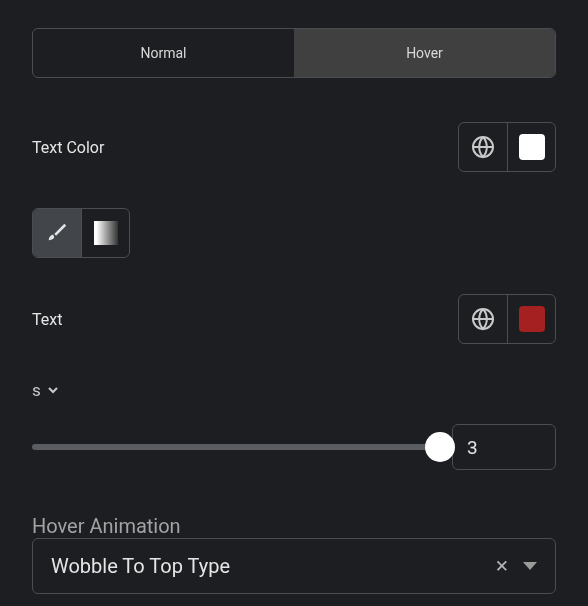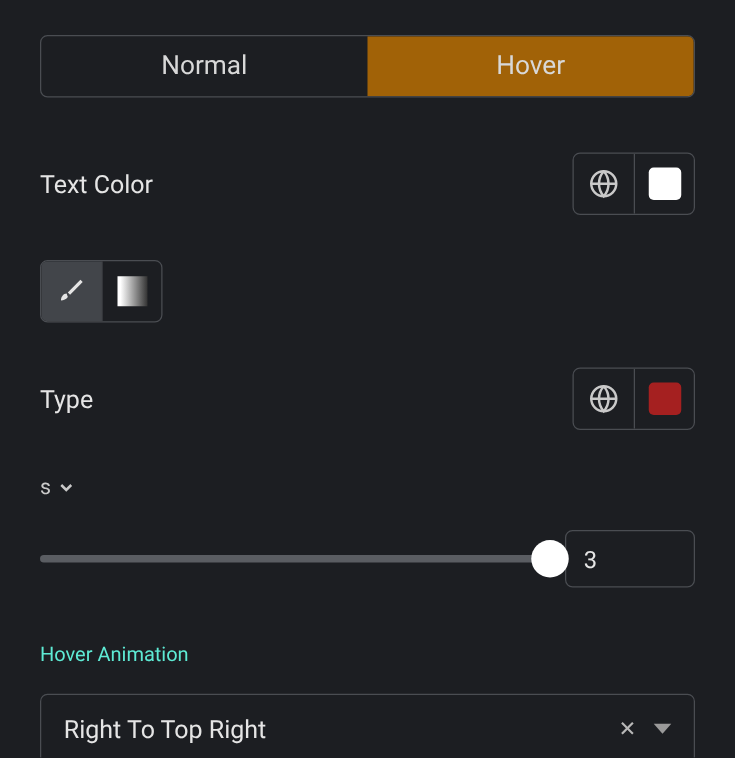--- a/index.html
+++ b/index.html
@@ -24,7 +24,7 @@
     display: flex;
     align-items: center;
     justify-content: center;
-    font-size: 21px;
+    font-size: 14px;
     color: #d8d8d8;
     cursor: pointer;
     background: transparent;

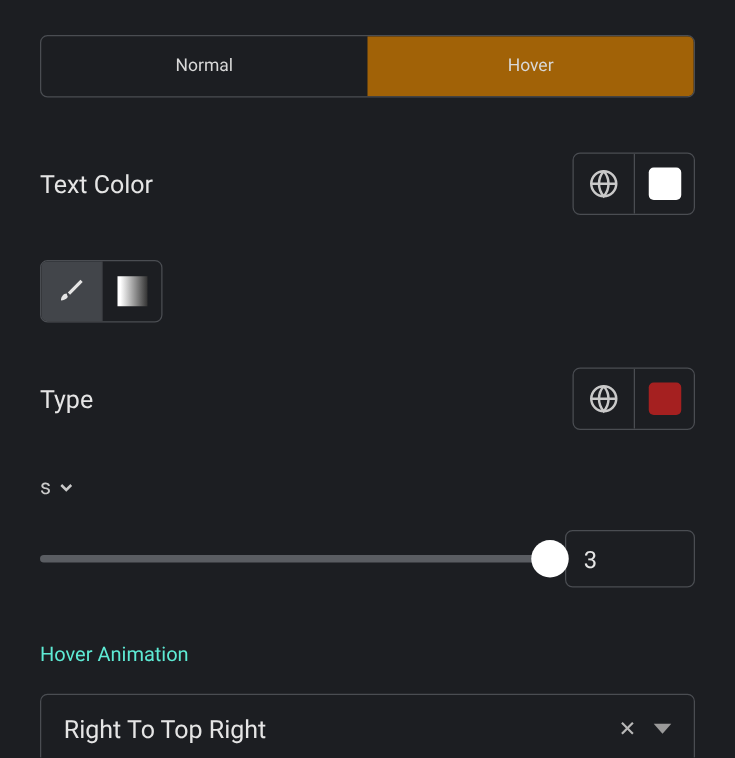--- a/index.html
+++ b/index.html
@@ -30,7 +30,7 @@
     background: transparent;
   }
   .tab.active {
-    background: #a16207;
+    background: #404040;
   }
   .row {
     display: flex;

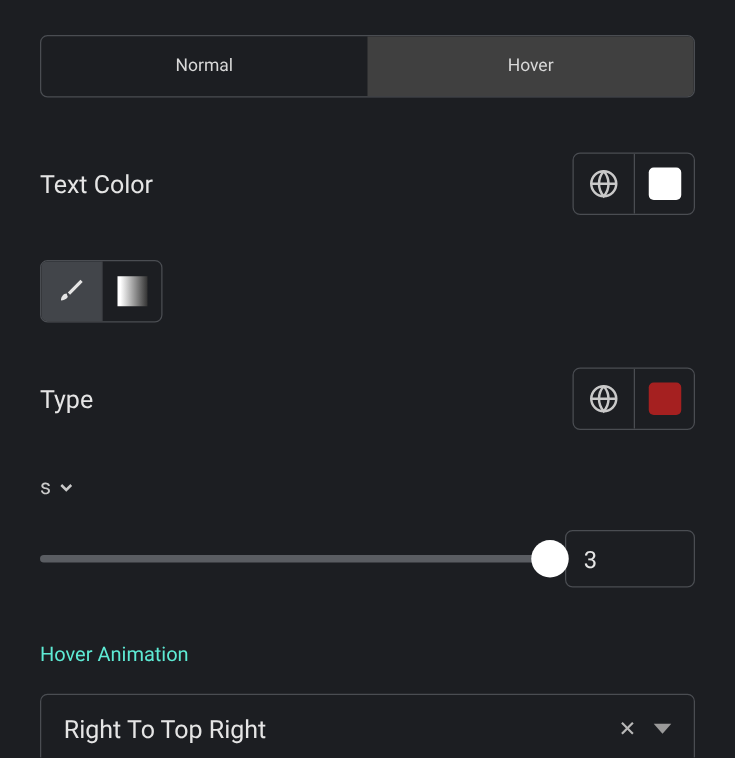--- a/index.html
+++ b/index.html
@@ -39,7 +39,7 @@
     margin-bottom: 36px;
   }
   .row-label {
-    font-size: 20px;
+    font-size: 16px;
     color: #e5e5e5;
   }
   .icon-group {

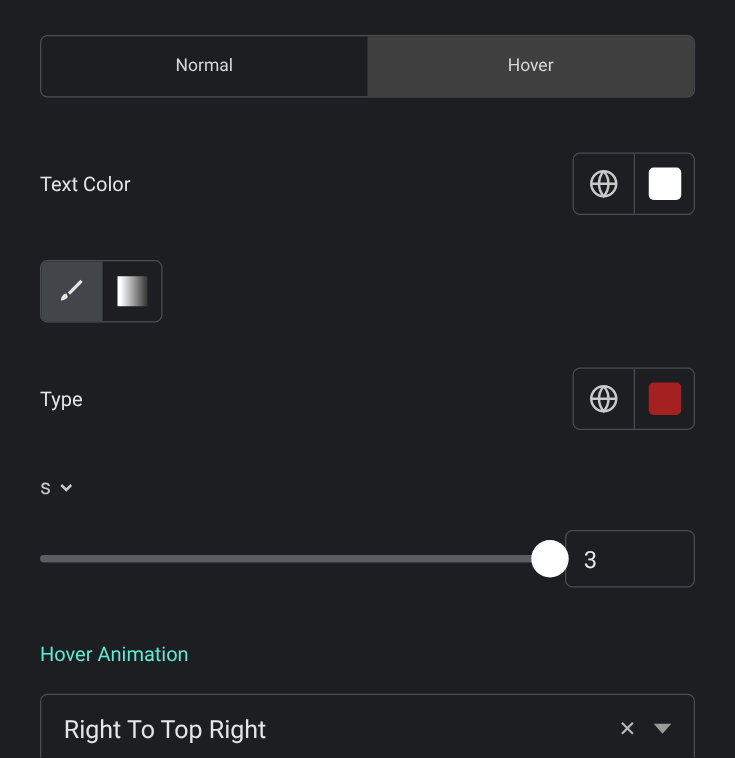--- a/index.html
+++ b/index.html
@@ -211,7 +211,7 @@
 </div>
 
 <div class="row">
-  <div class="row-label">Type</div>
+  <div class="row-label">Text</div>
   <div class="icon-group">
     <div class="icon-cell">
       <svg class="globe-svg" viewBox="0 0 24 24" fill="none" stroke="#c9c9c9" stroke-width="2">

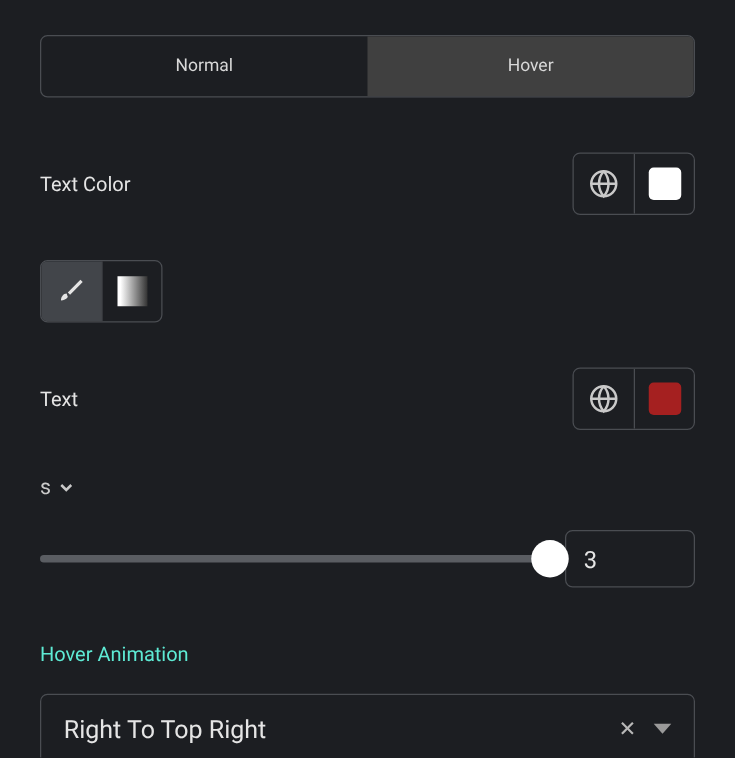--- a/index.html
+++ b/index.html
@@ -131,9 +131,8 @@
     align-items: center;
   }
   .section-label {
-    font-size: 16px;
-    color: #5eead4;
-    margin-bottom: 22px;
+    font-size: 20px;
+    color: #a3a3a3;
   }
   .select-box {
     height: 56px;

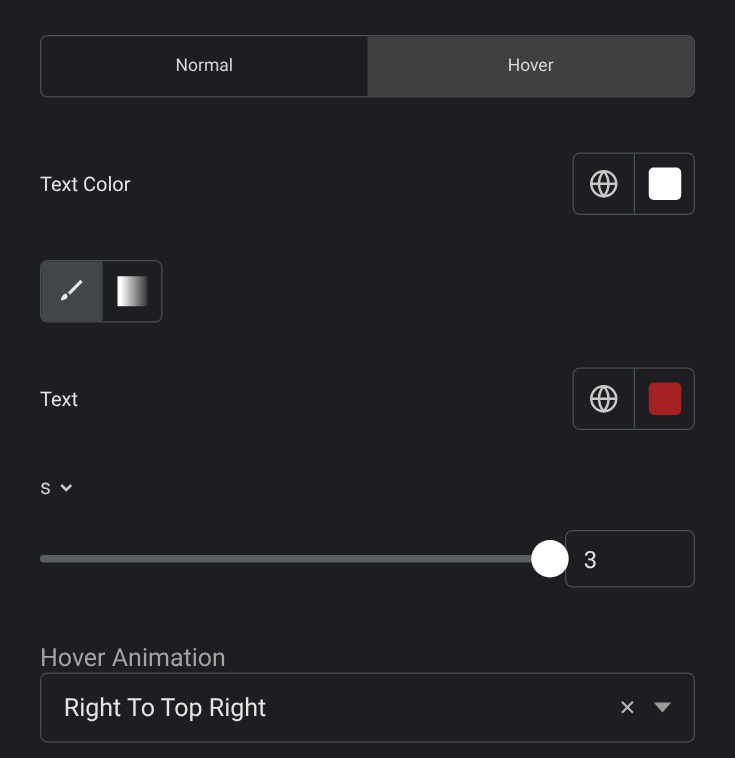--- a/index.html
+++ b/index.html
@@ -246,7 +246,7 @@
 <div class="section-label">Hover Animation</div>
 
 <div class="select-box">
-  <span class="select-text">Right To Top Right</span>
+  <span class="select-text">Wobble To Top Type</span>
   <div class="select-actions">
     <span class="clear-x">✕</span>
     <div class="caret-down"></div>

